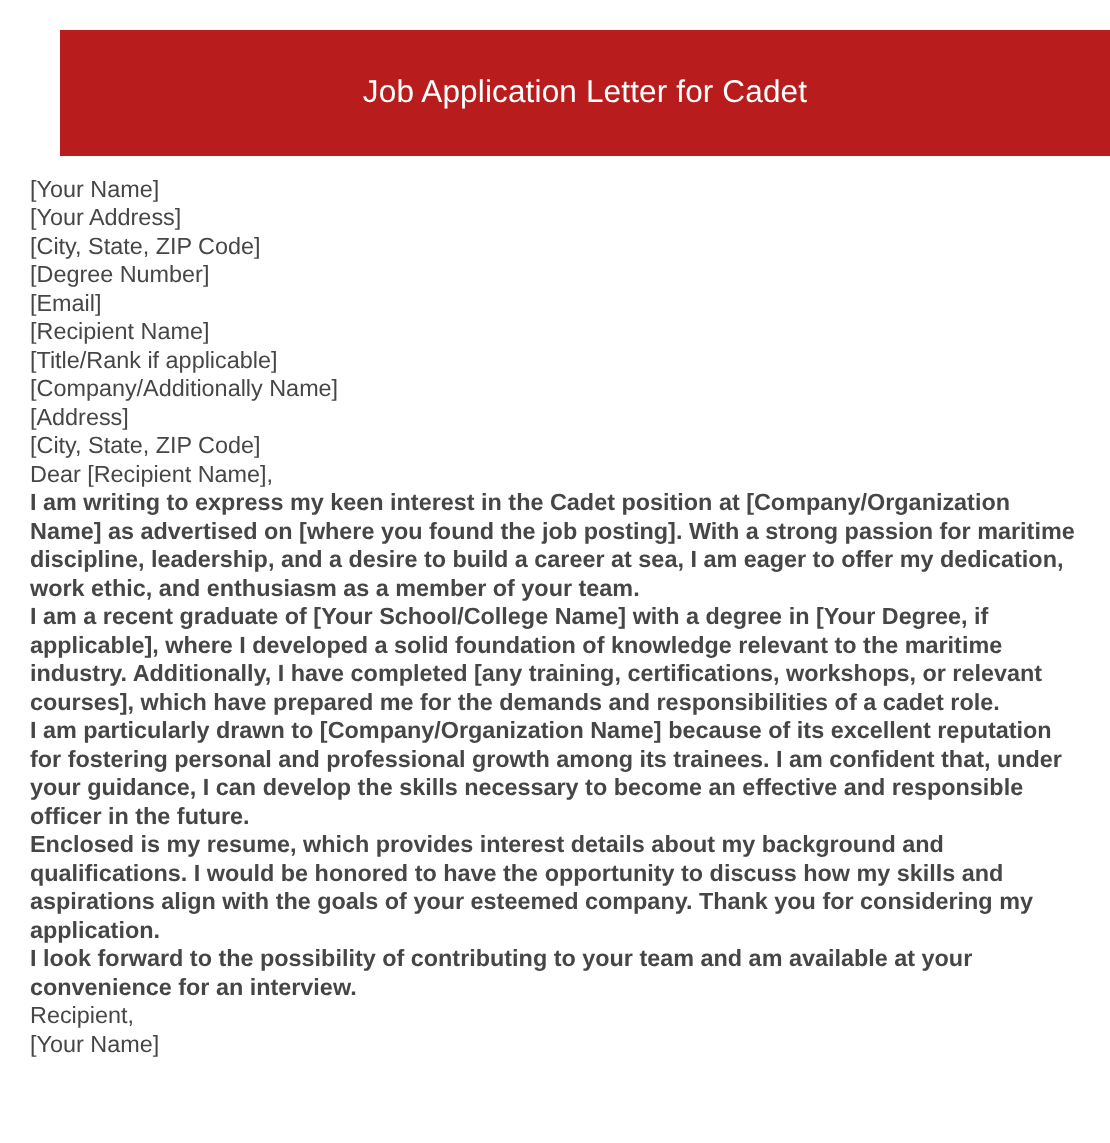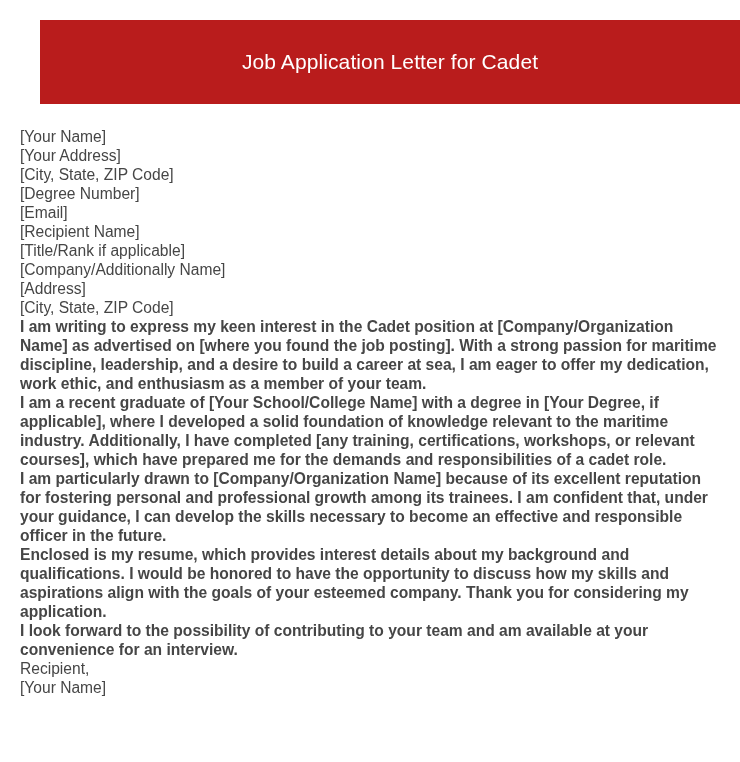--- a/index.html
+++ b/index.html
@@ -36,7 +36,7 @@
     .letter-body {
       position: absolute;
       left: 20px;
-      top: 127px;
+      top: 117px;
       width: 700px;
       color: #464646;
       font-size: 15.6px;

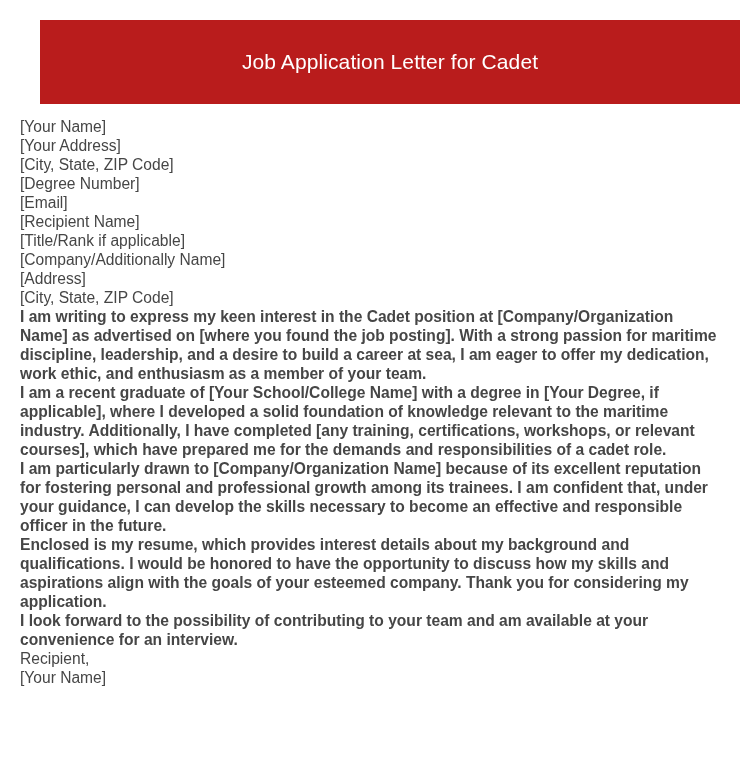--- a/index.html
+++ b/index.html
@@ -75,6 +75,7 @@
     <p class="letter-line">[City, State, ZIP Code]</p>
   </section>
 
+  <p class="letter-line">Dear [Recipient Name],</p>
 
   <section>
     <p class="letter-paragraph">I am writing to express my keen interest in the Cadet position at [Company/Organization Name] as advertised on [where you found the job posting]. With a strong passion for maritime discipline, leadership, and a desire to build a career at sea, I am eager to offer my dedication, work ethic, and enthusiasm as a member of your team.</p>

